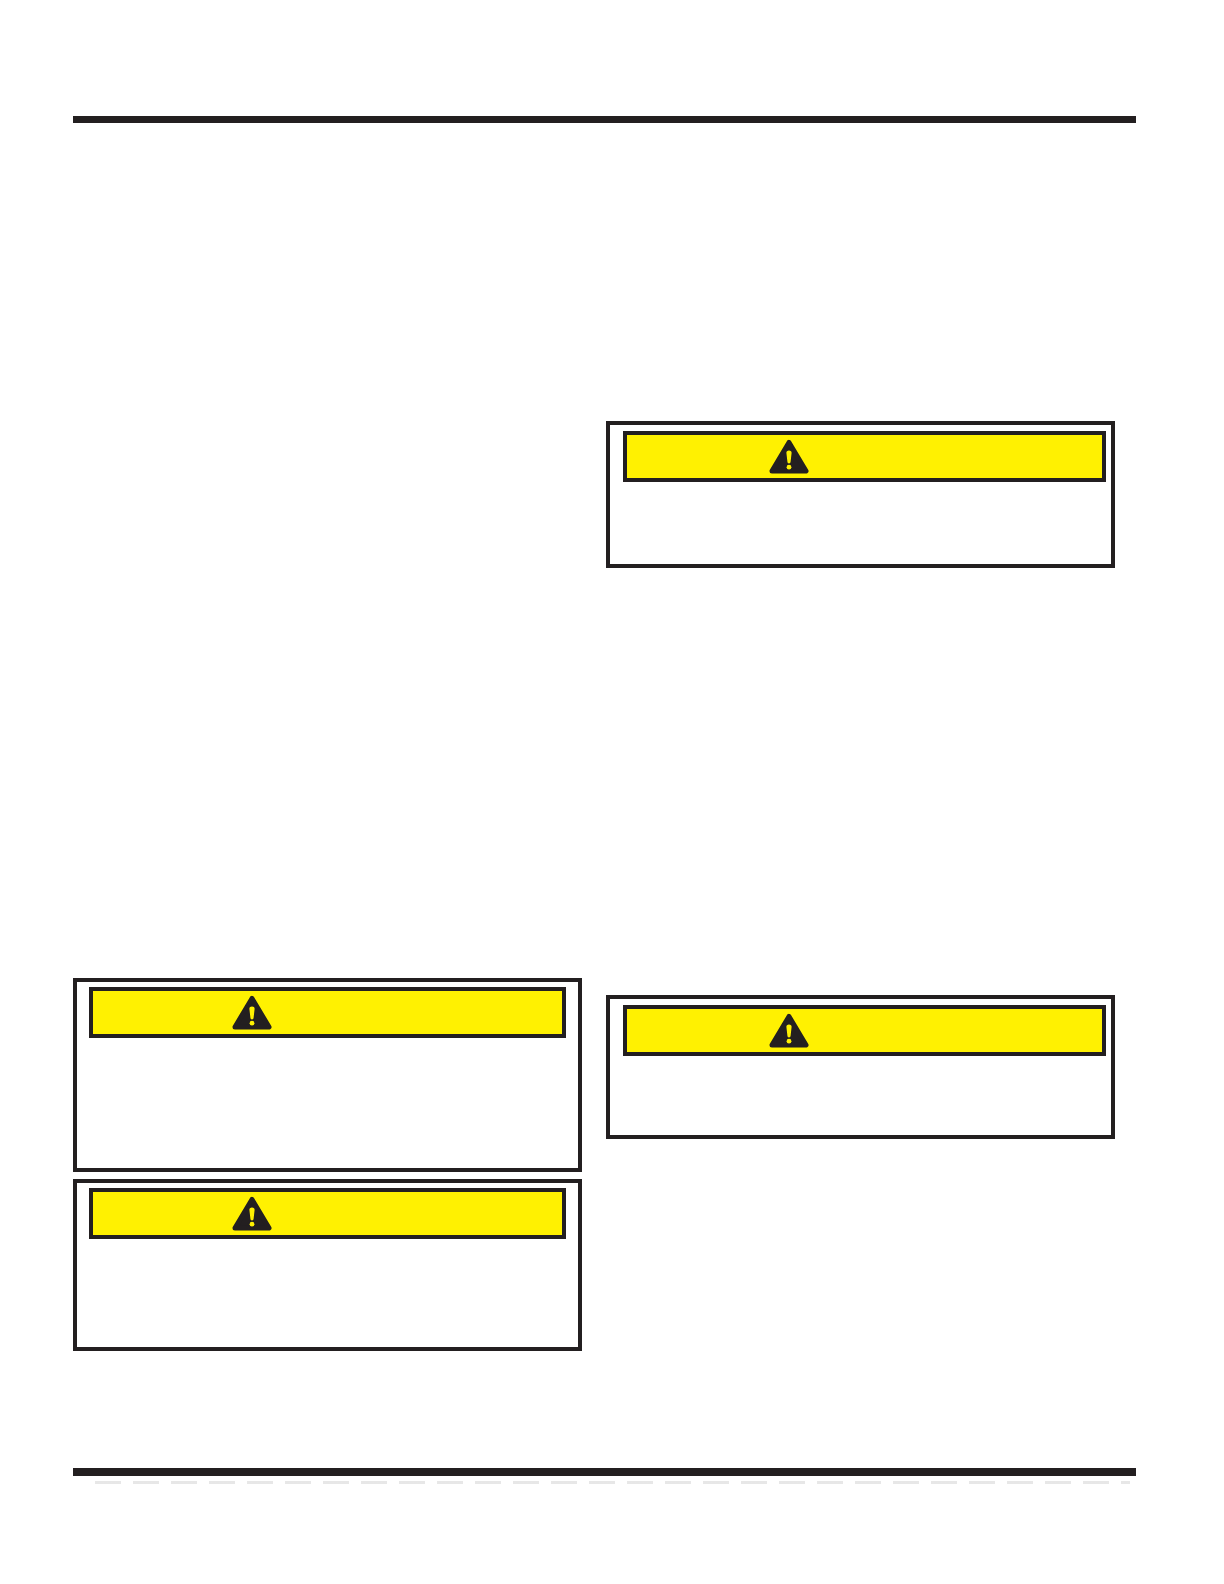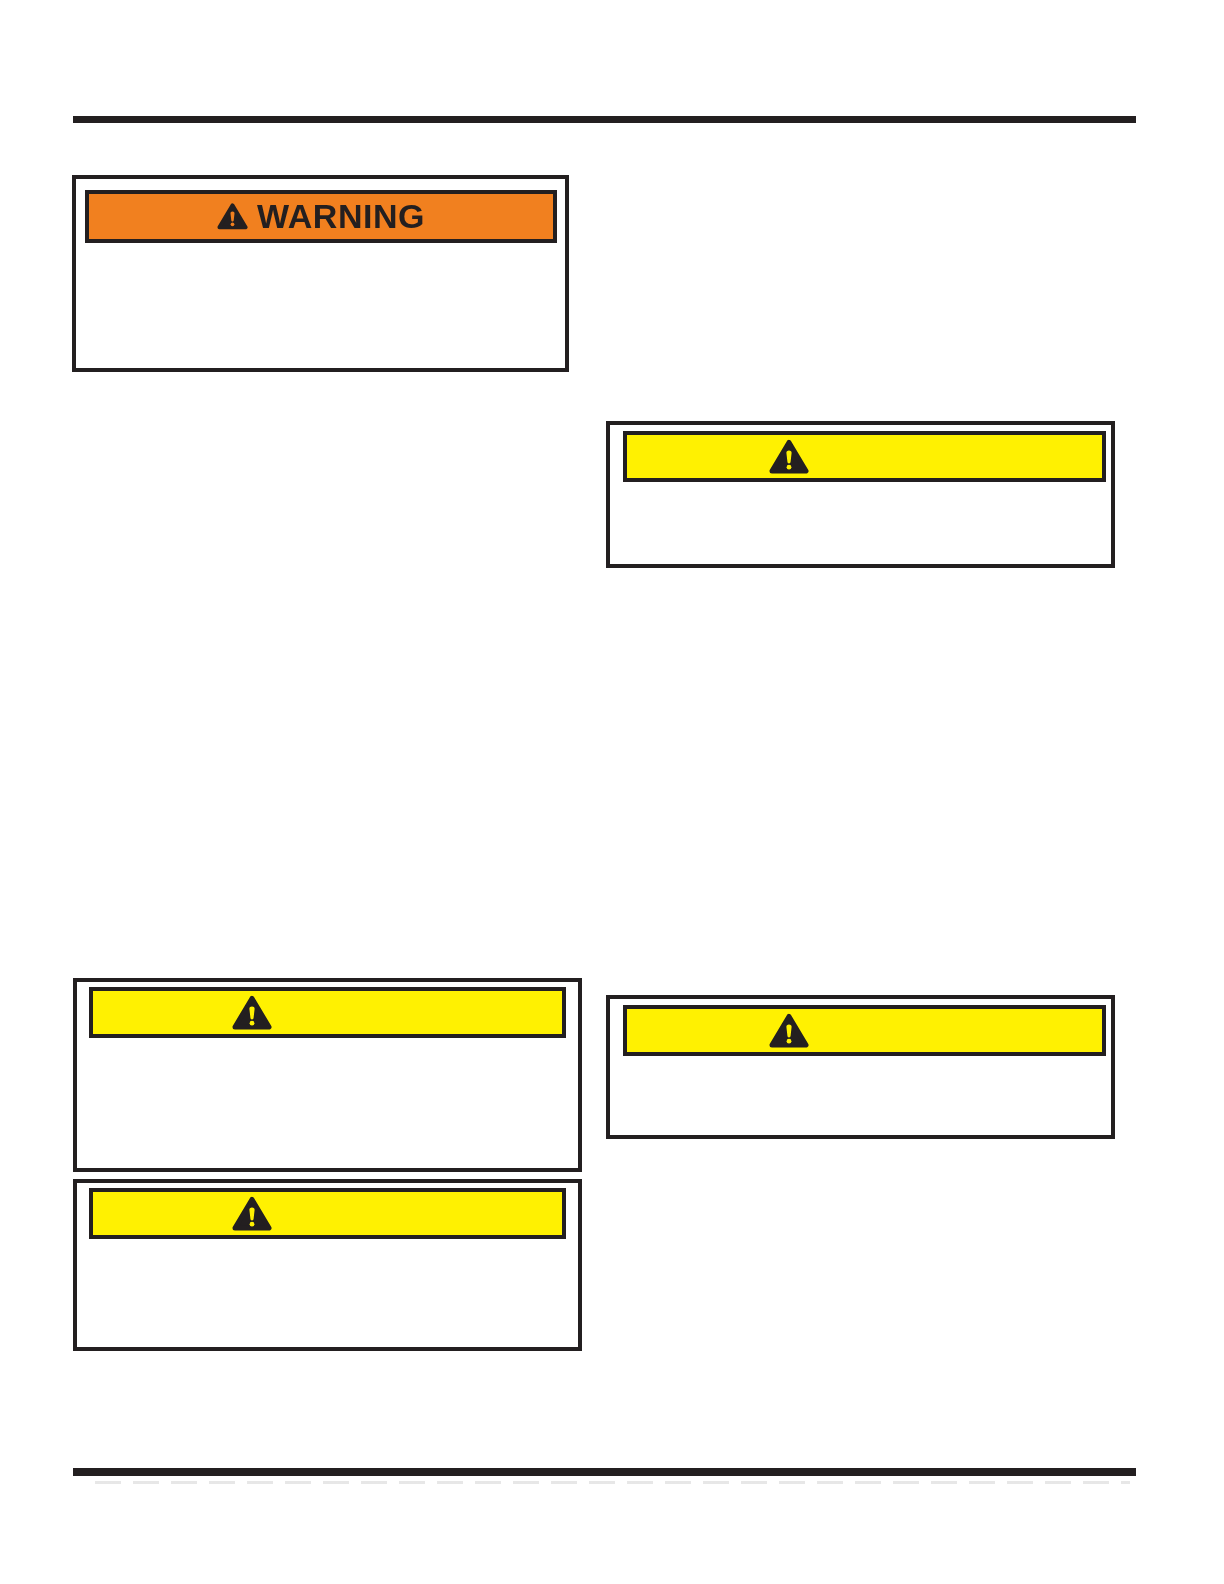--- a/index.html
+++ b/index.html
@@ -84,16 +84,6 @@
 
   <div class="rule rule-top"></div>
 
-  <div class="alert-box box-warning">
-    <div class="header-bar header-warning">
-      <svg class="tri-svg" width="31" height="27" viewBox="0 0 40 35" aria-hidden="true">
-        <path class="tri-fill" d="M20 3 L37 31.5 L3 31.5 Z" stroke-width="5"></path>
-        <path class="cut-orange" d="M20 11 C21.7 11 22.8 12 22.6 13.6 L21.6 22.3 C21.5 23.4 20.8 24 20 24 C19.2 24 18.5 23.4 18.4 22.3 L17.4 13.6 C17.2 12 18.3 11 20 11 Z"></path>
-        <circle class="cut-orange" cx="20" cy="27.7" r="2.4"></circle>
-      </svg>
-      <span class="warning-label">WARNING</span>
-    </div>
-  </div>
 
   <div class="alert-box box-caution-tr">
     <div class="header-bar header-caution header-caution-right">

